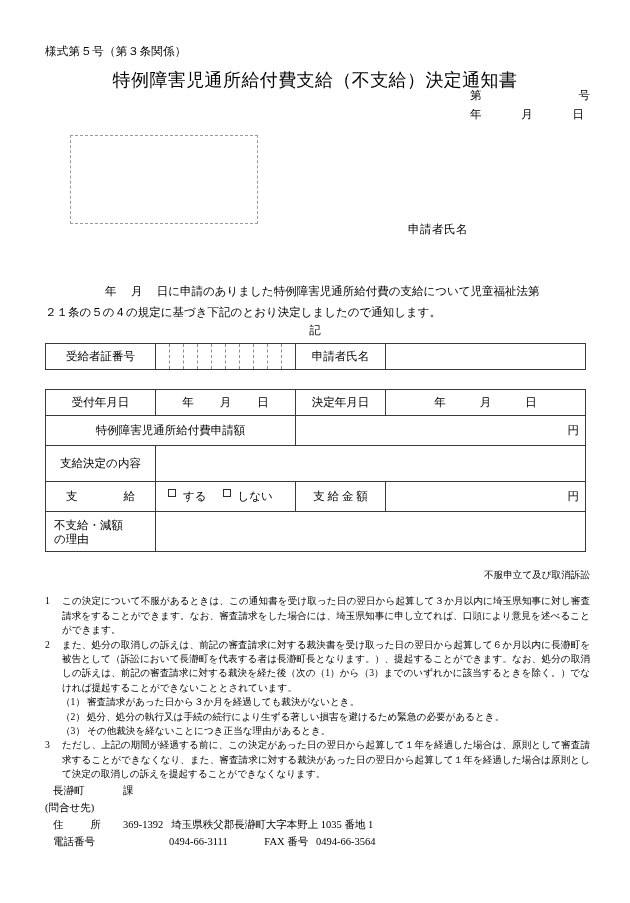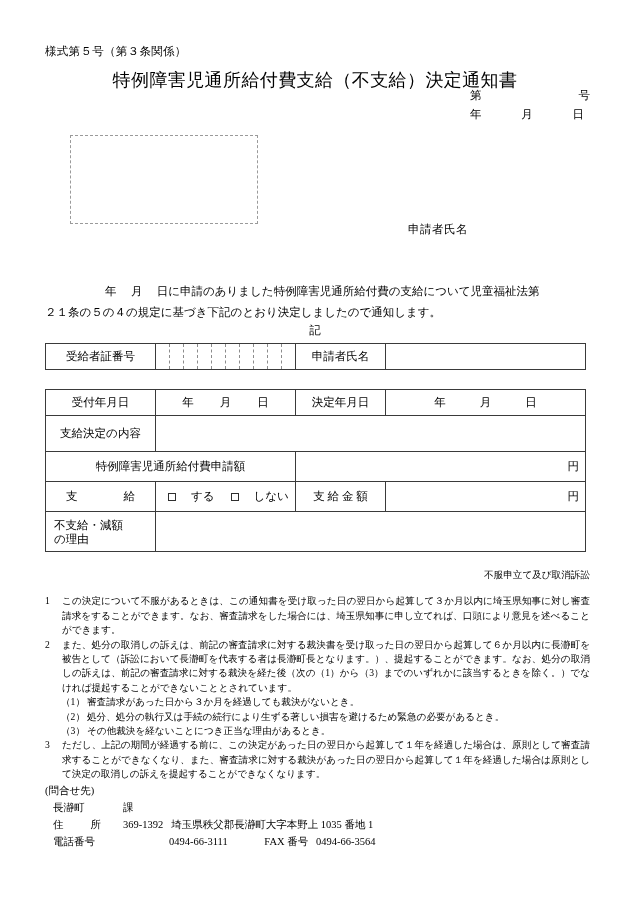--- a/index.html
+++ b/index.html
@@ -346,15 +346,15 @@
       </tr>
 
       <tr>
-        <td class="c-center" style="height:36px">支給決定の内容</td>
-        <td class="c-left" colspan="3" style="height:36px"></td>
-      </tr>
-
-      <tr>
         <td class="c-center" colspan="2" style="height:30px">特例障害児通所給付費申請額</td>
         <td class="c-right" colspan="2" style="height:30px">
           <span></span><span>円</span>
         </td>
+      </tr>
+
+      <tr>
+        <td class="c-center" style="height:36px">支給決定の内容</td>
+        <td class="c-left" colspan="3" style="height:36px"></td>
       </tr>
 
       <tr>

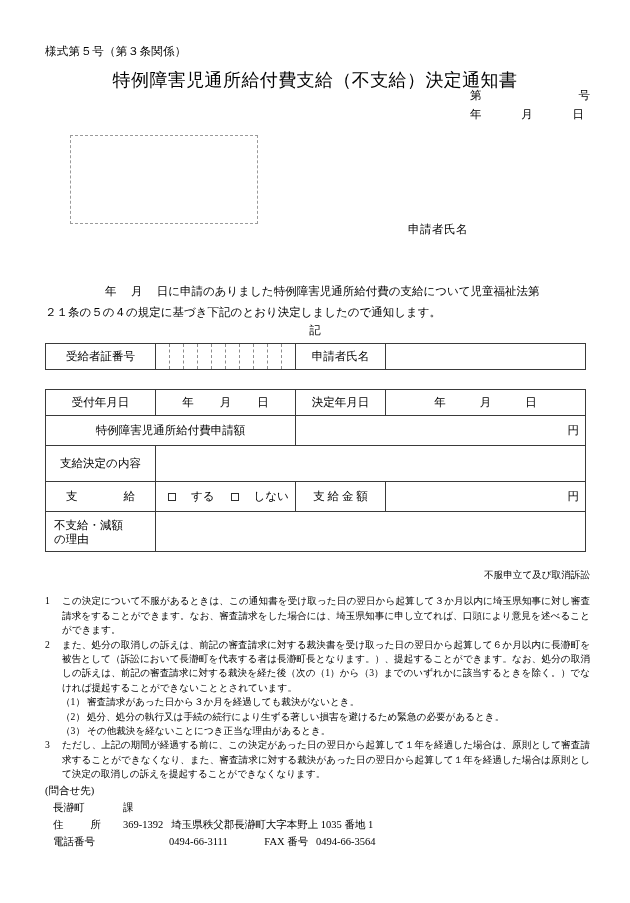--- a/index.html
+++ b/index.html
@@ -174,8 +174,8 @@
   }
   .chk-item {
     display: inline-flex;
-    align-items: center;
-    gap: 15px;
+    align-items: flex-start;
+    gap: 7px;
   }
   .chk-box {
     display: inline-block;

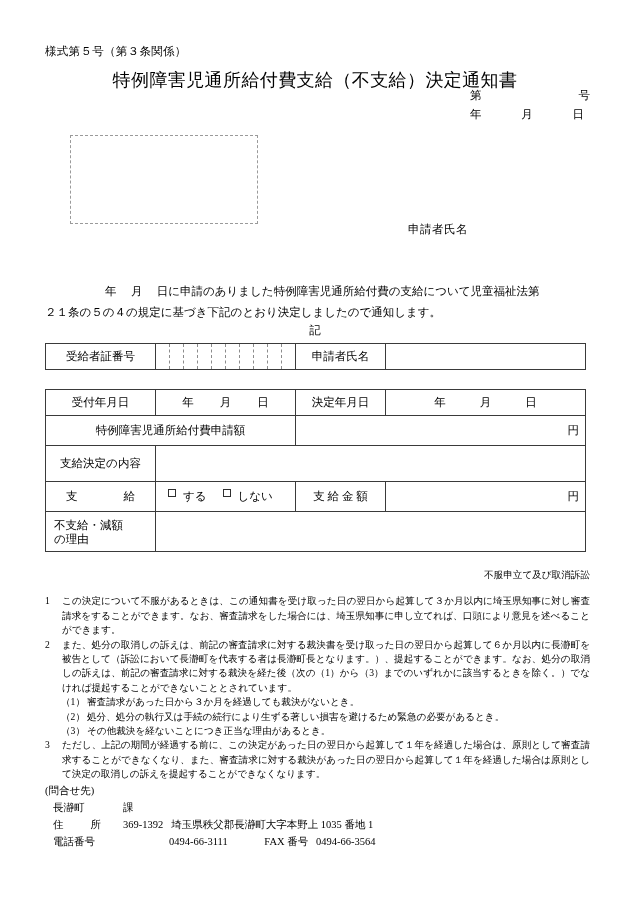--- a/index.html
+++ b/index.html
@@ -426,11 +426,11 @@
 
   <div class="contact">
     <div class="ct-row">
-      <span class="ct-label ct-head">(問合せ先)</span>
-    </div>
-    <div class="ct-row">
       <span class="ct-label">長瀞町</span>
       <span class="ct-val">課</span>
+    </div>
+    <div class="ct-row">
+      <span class="ct-label ct-head">(問合せ先)</span>
     </div>
     <div class="ct-row">
       <span class="ct-label spaced">

